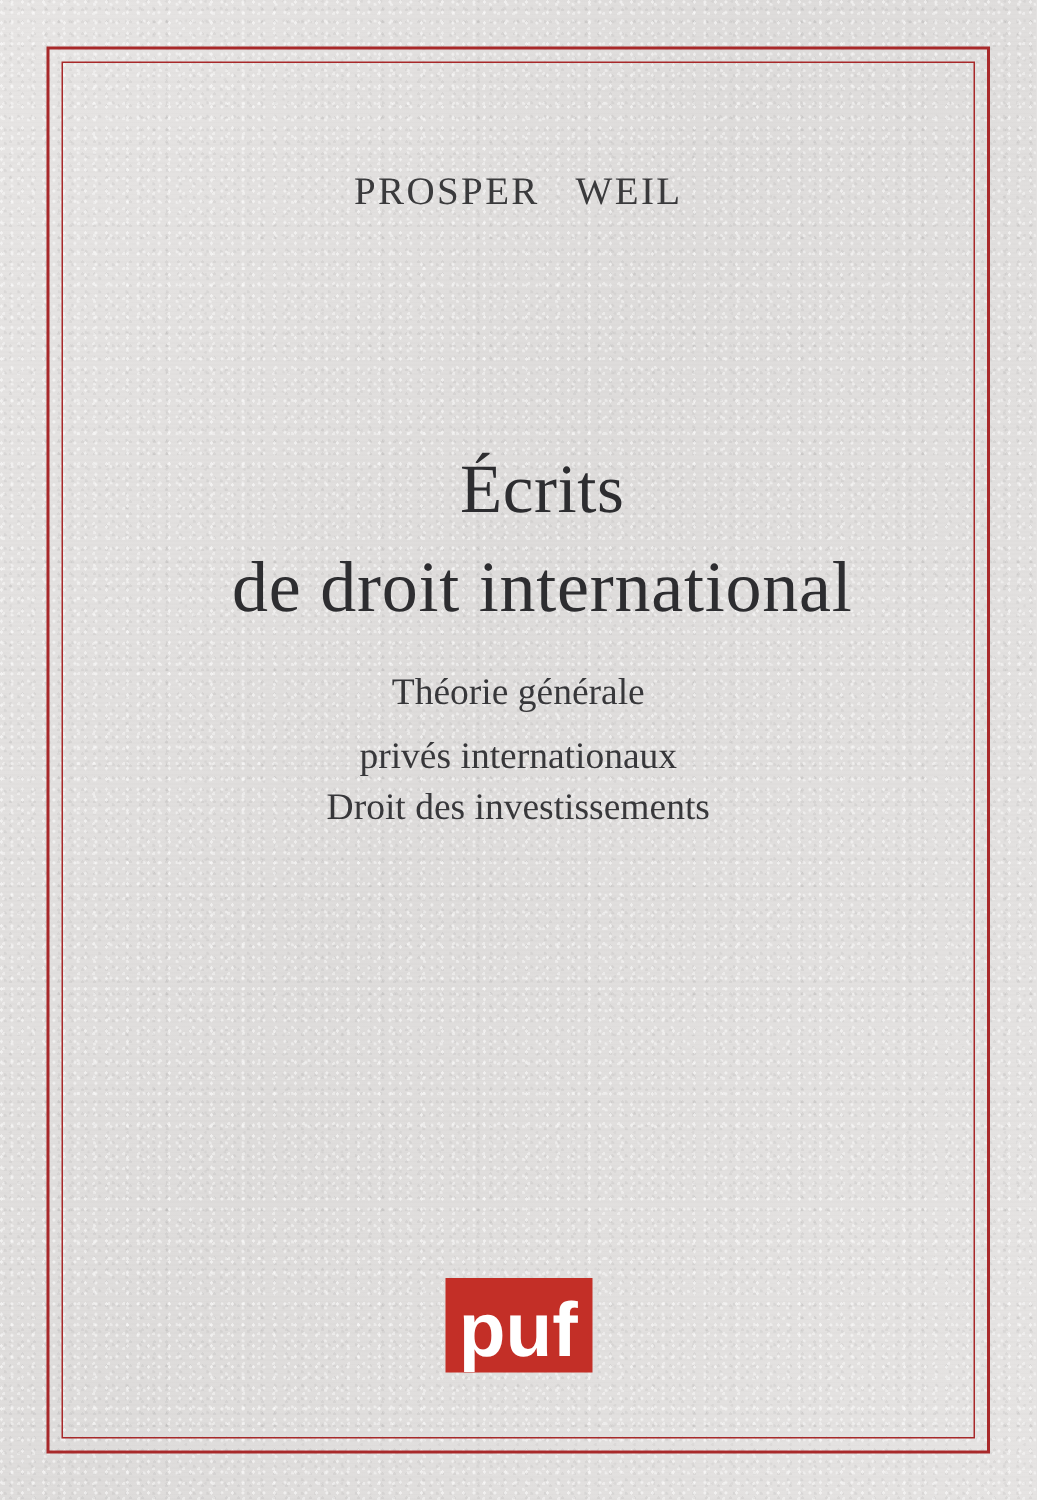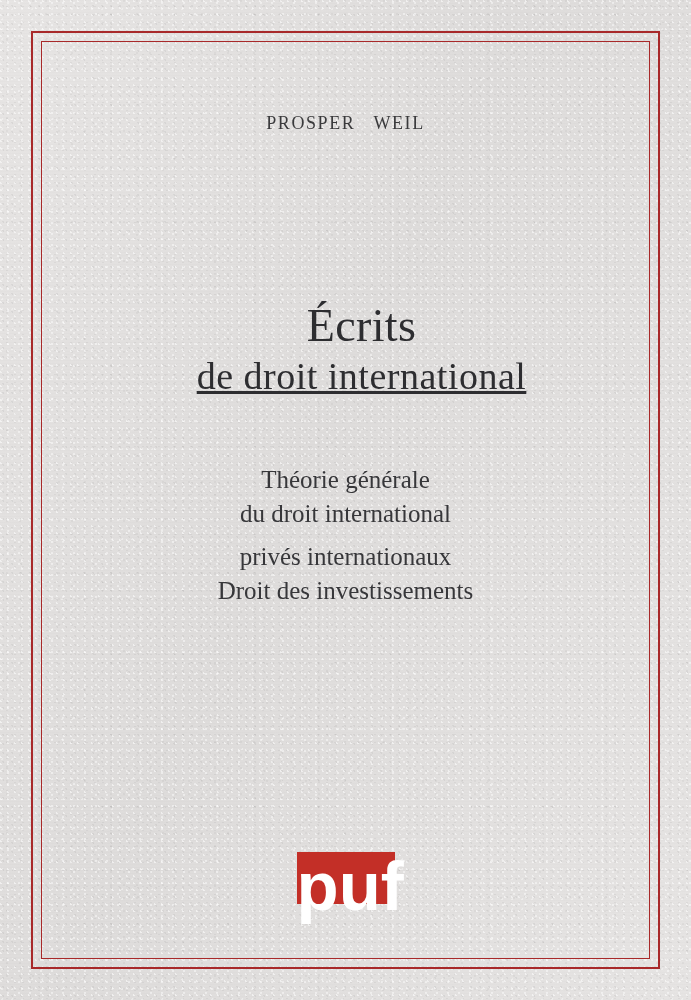--- a/index.html
+++ b/index.html
@@ -73,7 +73,7 @@
     top: 113px;
     left: 0;
     right: 0;
-    font-size: 18px;
+    font-size: 26px;
     letter-spacing: 1.6px;
     color: #3a3a3c;
     font-variant: small-caps;

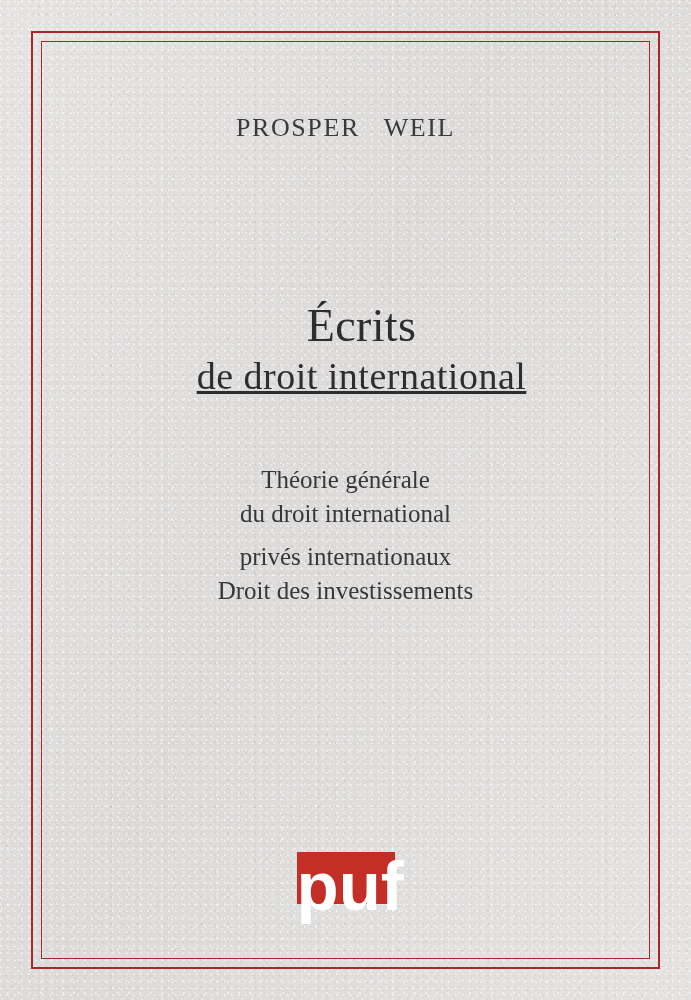--- a/index.html
+++ b/index.html
@@ -97,12 +97,11 @@
     letter-spacing: 0.4px;
   }
   .title-line2 {
-    font-size: 38px;
+    font-size: 48px;
     color: #2d2d30;
     line-height: 1.18;
     letter-spacing: 0.5px;
-    margin-top: 2px;
-    text-decoration: underline;
+    margin-top: 12px;
   }
 
   .subtitle-block {

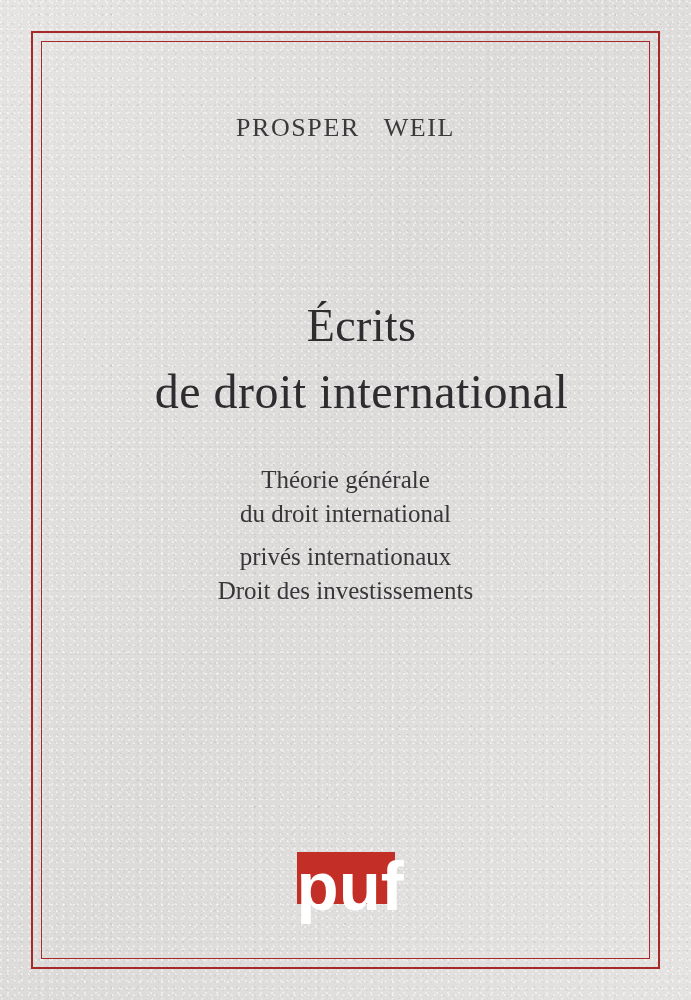--- a/index.html
+++ b/index.html
@@ -106,7 +106,7 @@
 
   .subtitle-block {
     position: absolute;
-    top: 463px;
+    top: 445px;
     left: 0;
     right: 0;
     color: #37373a;

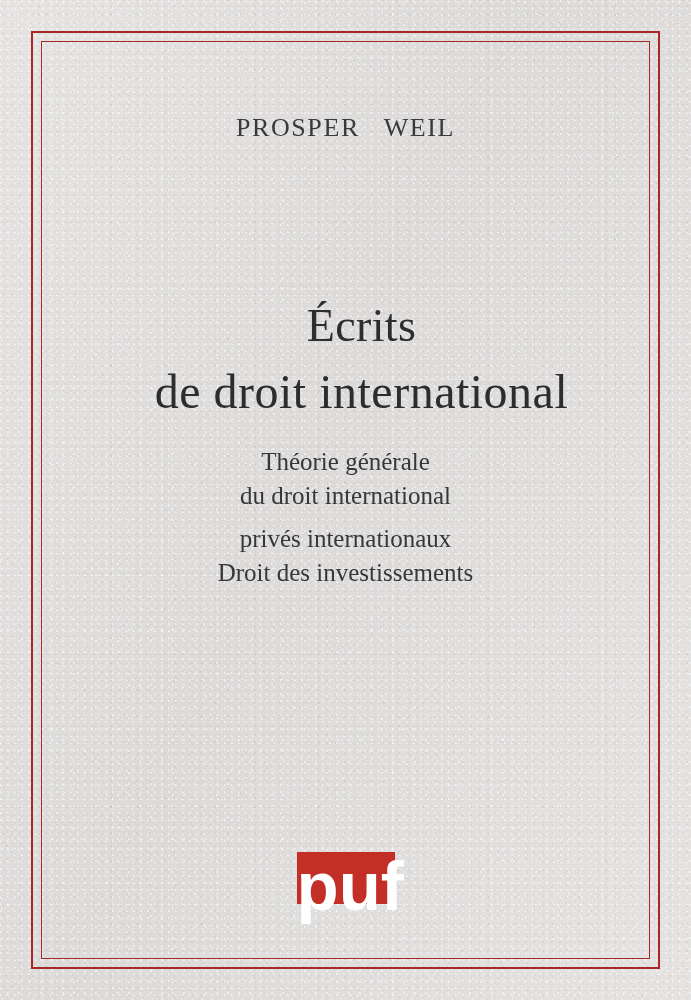--- a/index.html
+++ b/index.html
@@ -172,7 +172,6 @@
 
       <div class="subtitle-group">
         <span class="subtitle-line">Théorie générale</span>
-        <span class="subtitle-line">du droit international</span>
       </div>
 
 

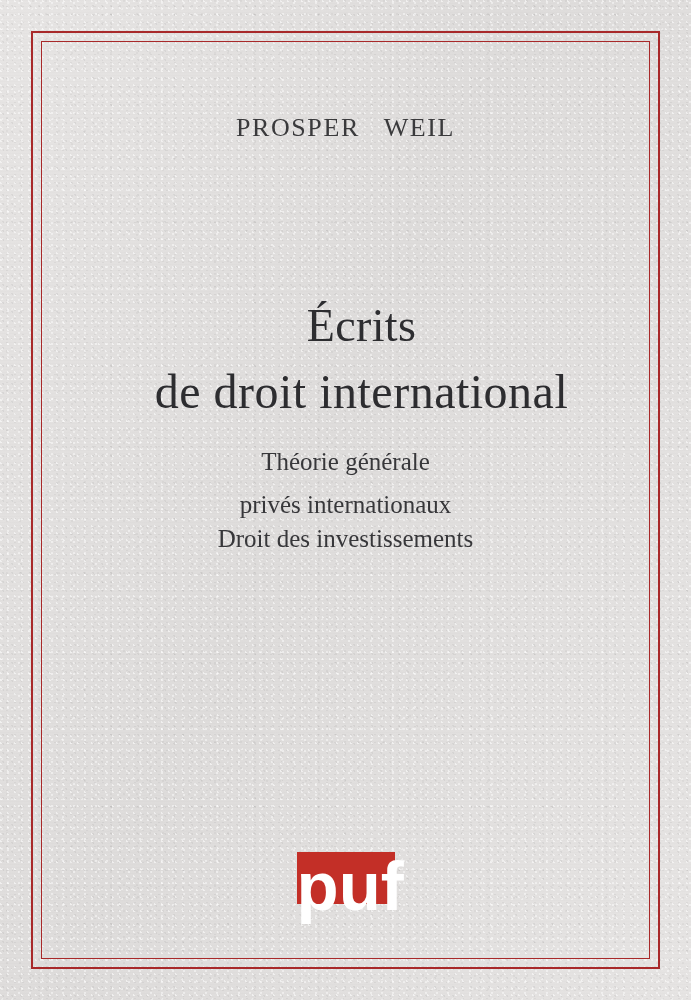--- a/index.html
+++ b/index.html
@@ -130,11 +130,11 @@
     transform: translateX(-50%);
     top: 852px;
     width: 98px;
-    height: 52px;
+    height: 63px;
     background: #c32f27;
     color: #ffffff;
     font-family: "Liberation Sans", sans-serif;
-    font-size: 69px;
+    font-size: 51px;
     font-weight: bold;
     letter-spacing: 0px;
     line-height: 66px;

